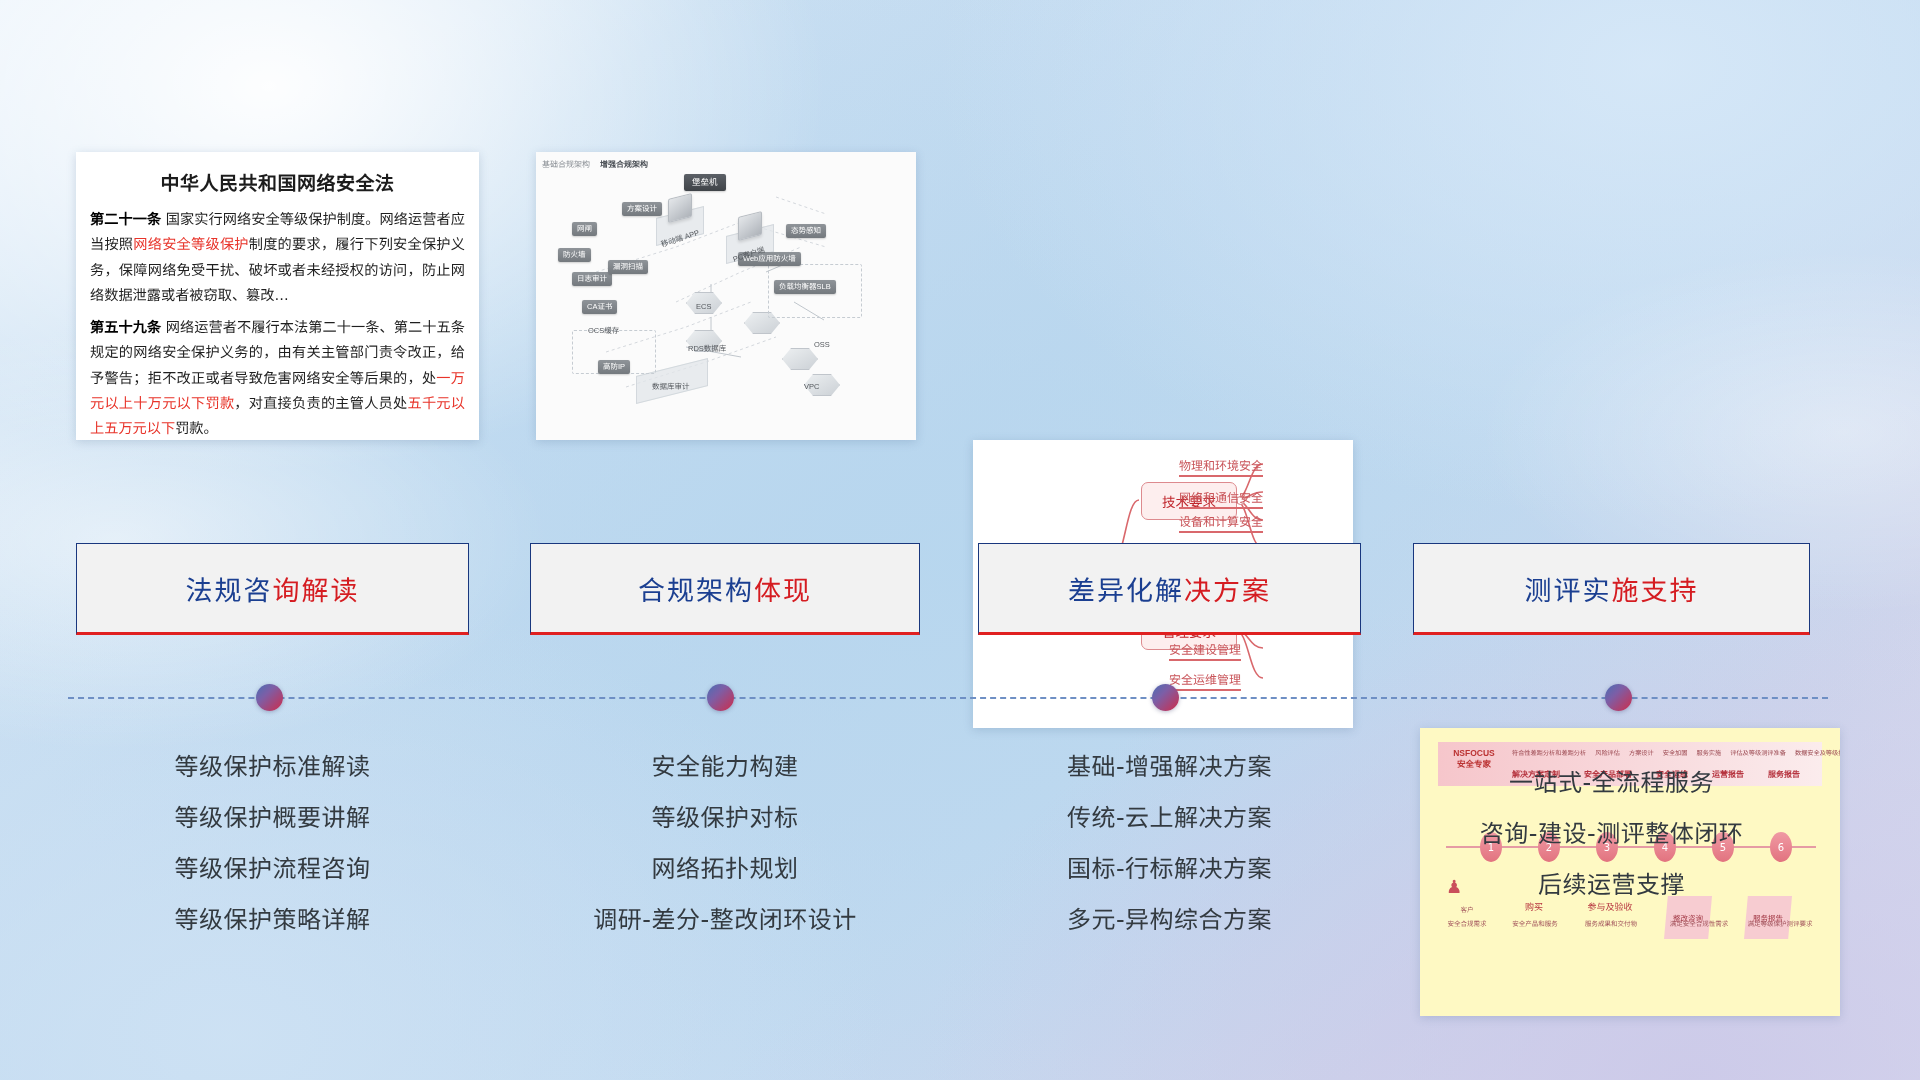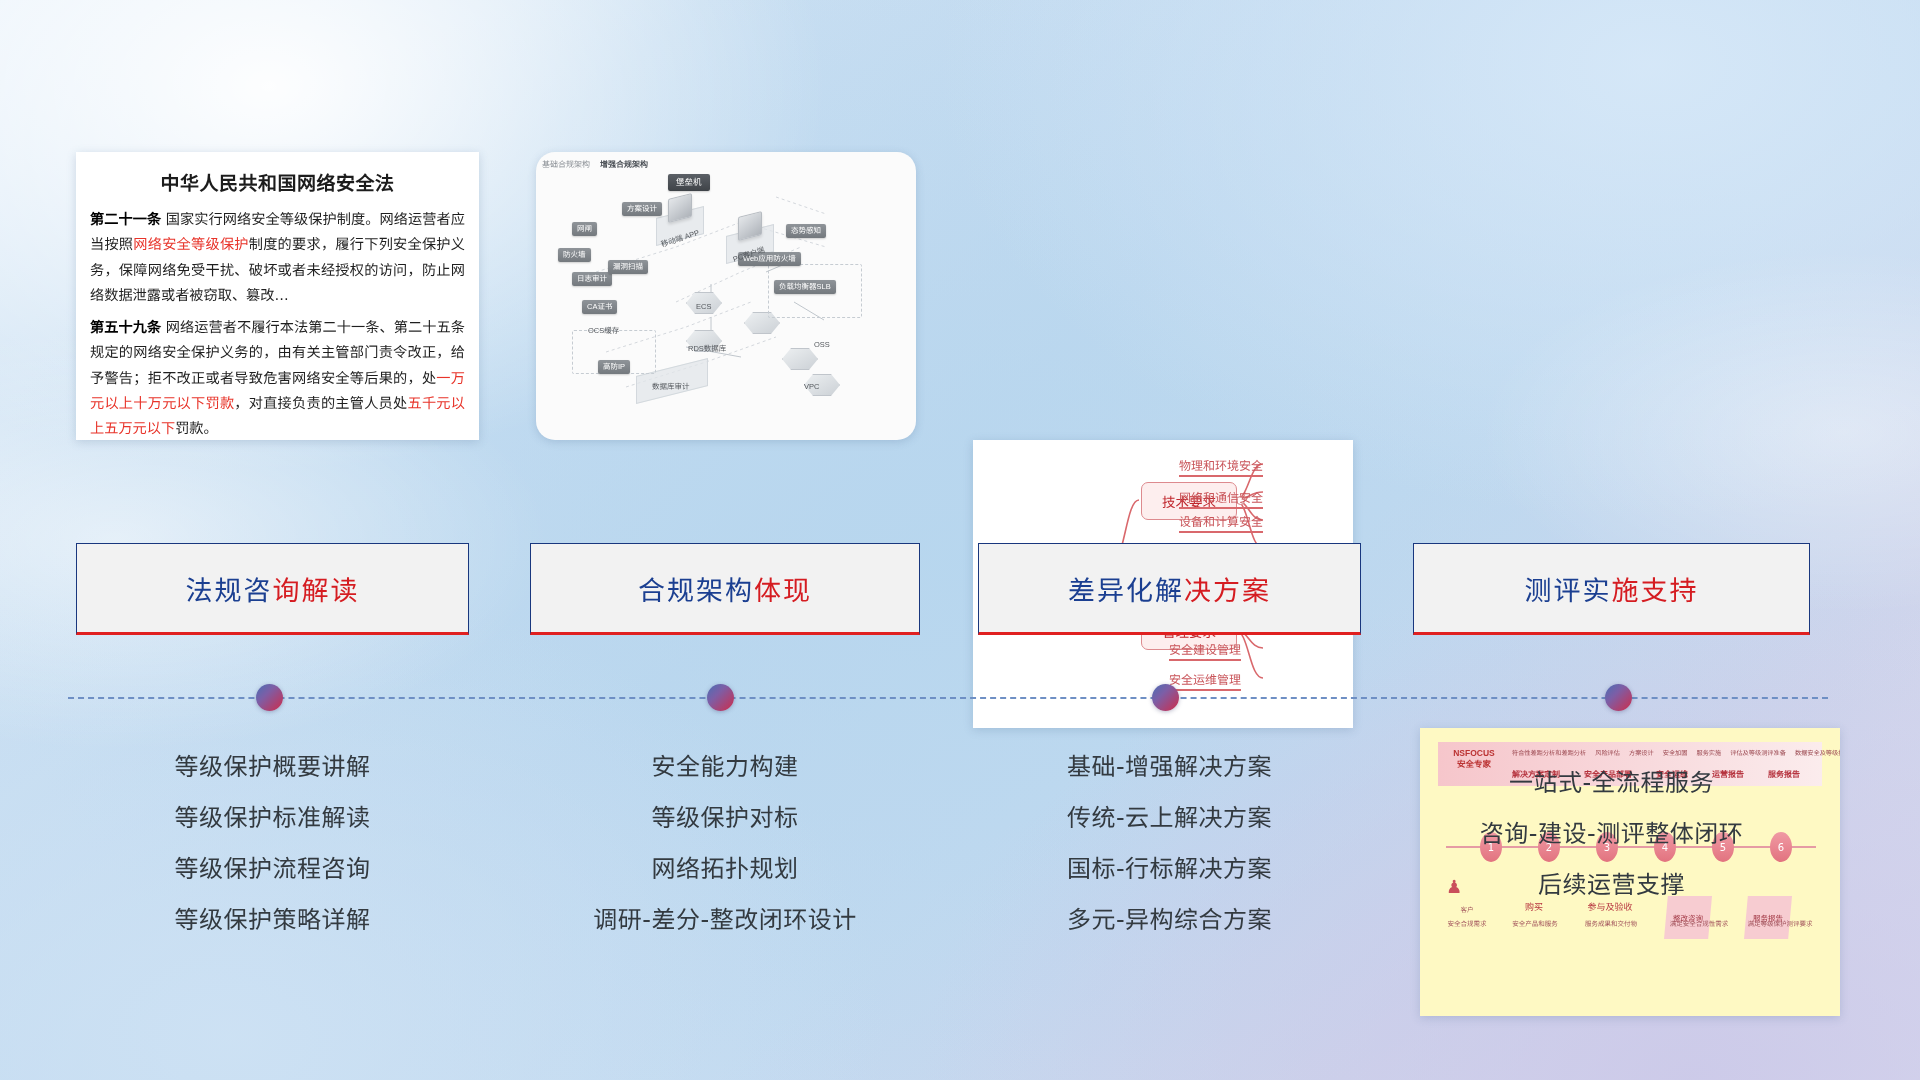--- a/index.html
+++ b/index.html
@@ -79,7 +79,7 @@
   .law-hl { color: #e8342a; }
 
   
-  .arch-card { background: #fbfbfb; position: relative; border-radius: 19px; }
+  .arch-card { background: #fbfbfb; position: relative; }
   .arch-tab {
     position:absolute; top:6px; left:6px;
     display:flex; gap:10px;

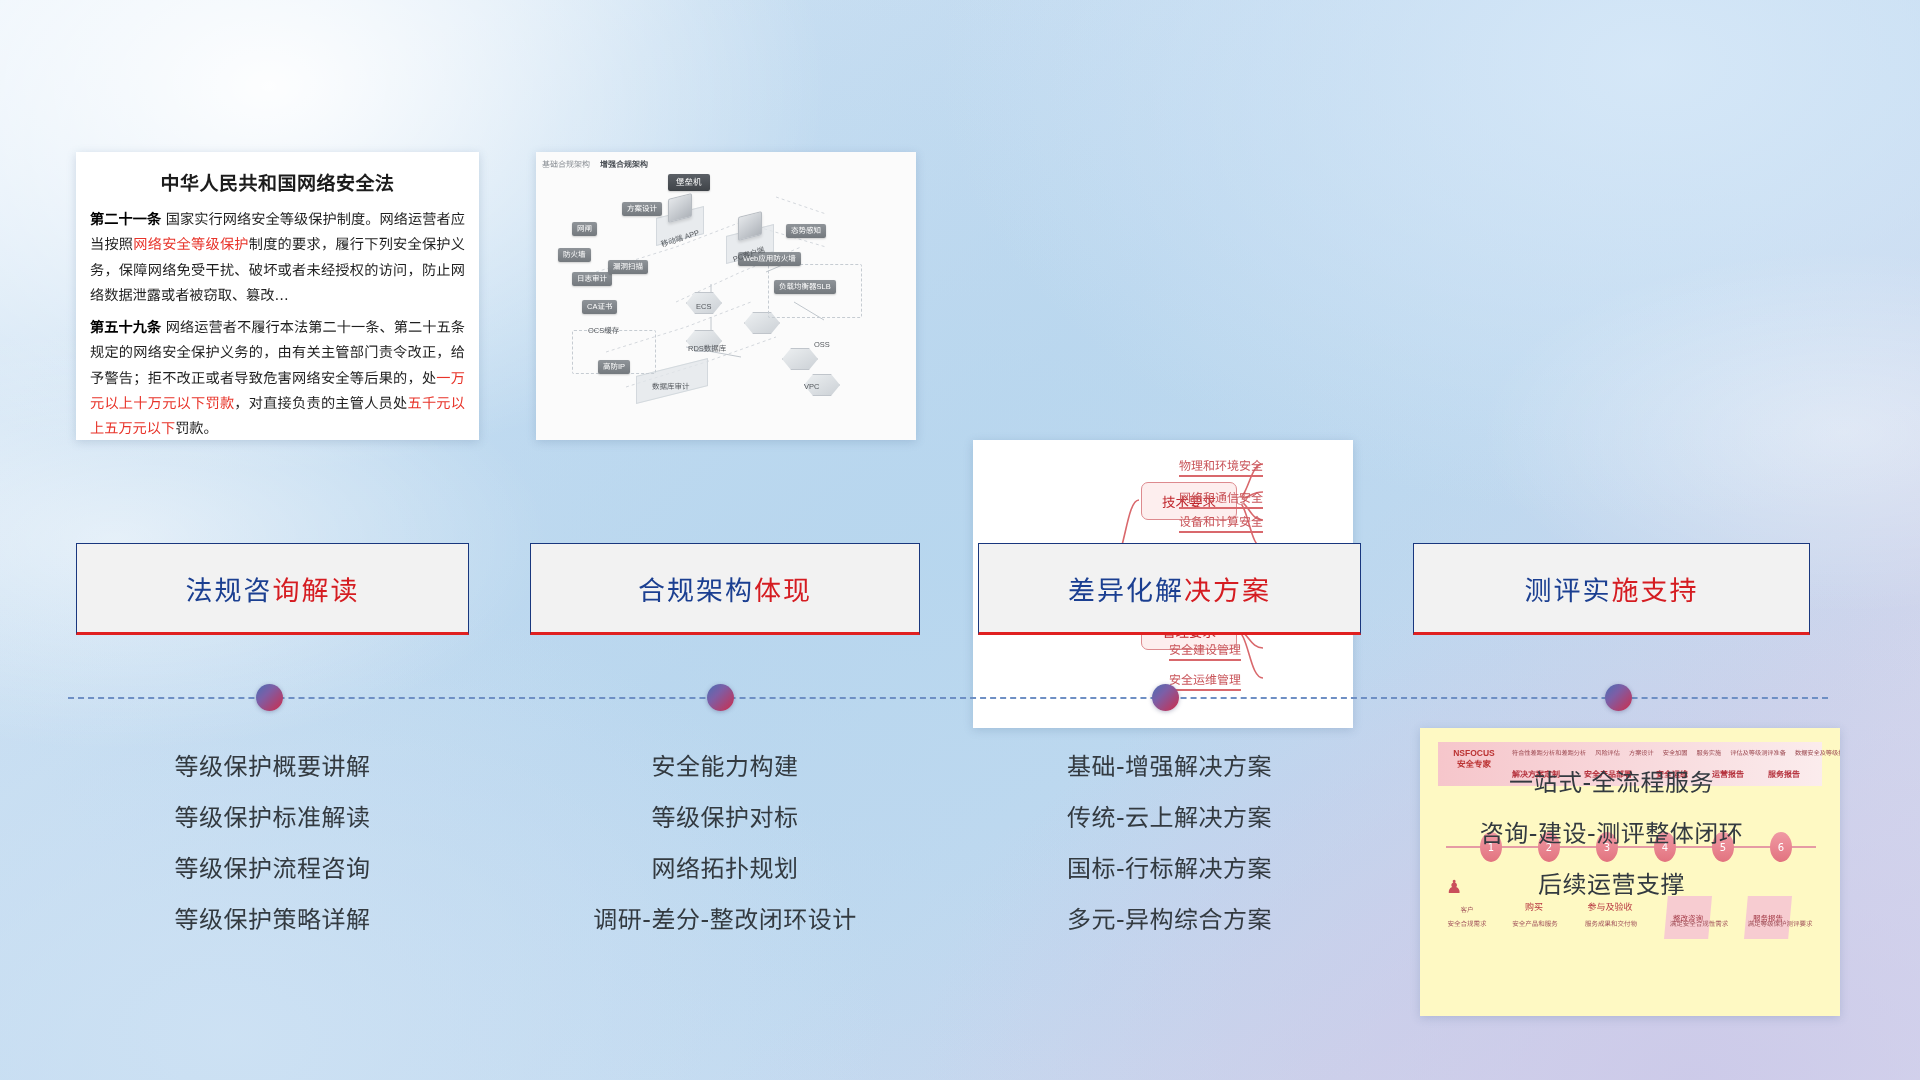--- a/index.html
+++ b/index.html
@@ -350,7 +350,7 @@
     <div class="arch-box" style="left:36px; top:178px; width:82px; height:42px;"></div>
     <div class="arch-box" style="left:232px; top:112px; width:92px; height:52px;"></div>
 
-    <div class="arch-node dark" style="left:132px; top:22px;">堡垒机</div>
+    <div class="arch-node dark" style="left:148px; top:22px;">堡垒机</div>
     <div class="arch-node" style="left:86px;  top:50px;">方案设计</div>
     <div class="arch-node" style="left:36px;  top:70px;">网闸</div>
     <div class="arch-node" style="left:22px;  top:96px;">防火墙</div>

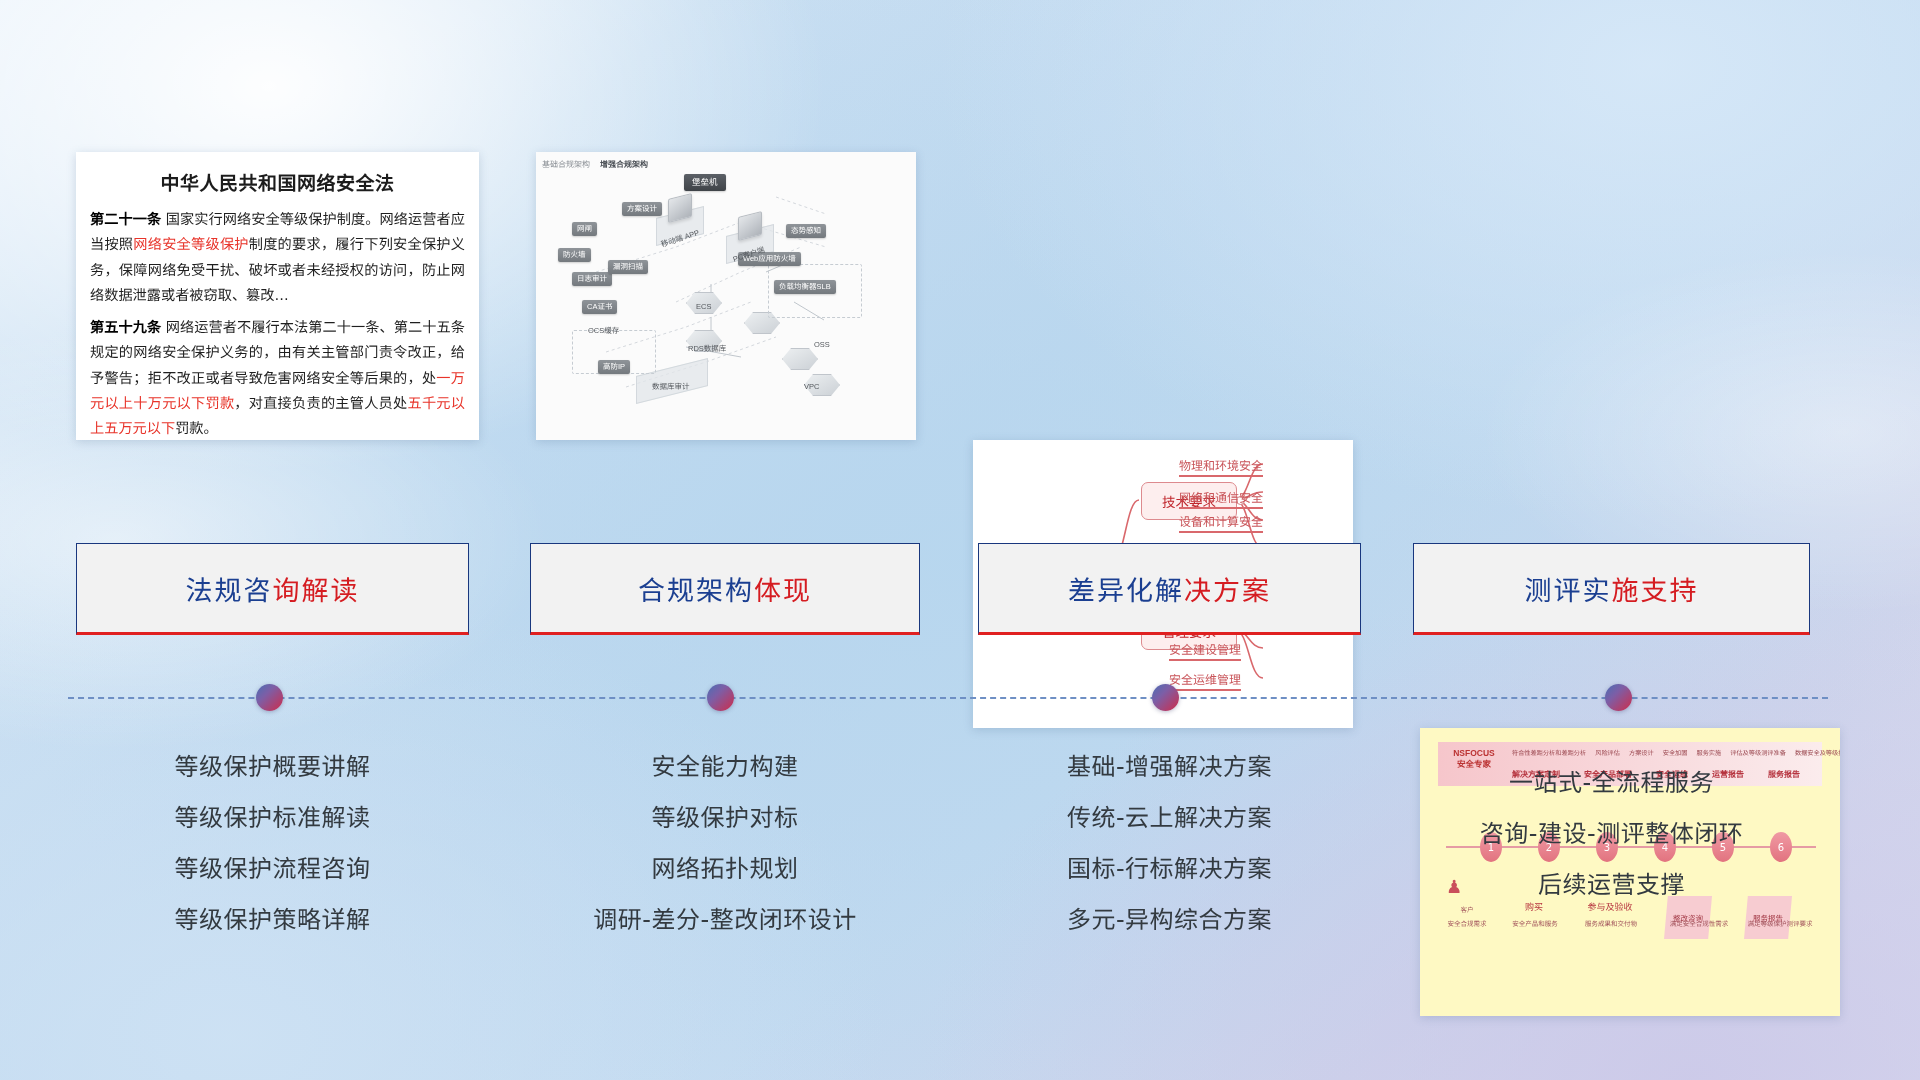--- a/index.html
+++ b/index.html
@@ -476,8 +476,8 @@
 
 <div id="lists-row">
   <div class="list-col lc1">
+    <div>等级保护标准解读</div>
     <div>等级保护概要讲解</div>
-    <div>等级保护标准解读</div>
     <div>等级保护流程咨询</div>
     <div>等级保护策略详解</div>
   </div>

